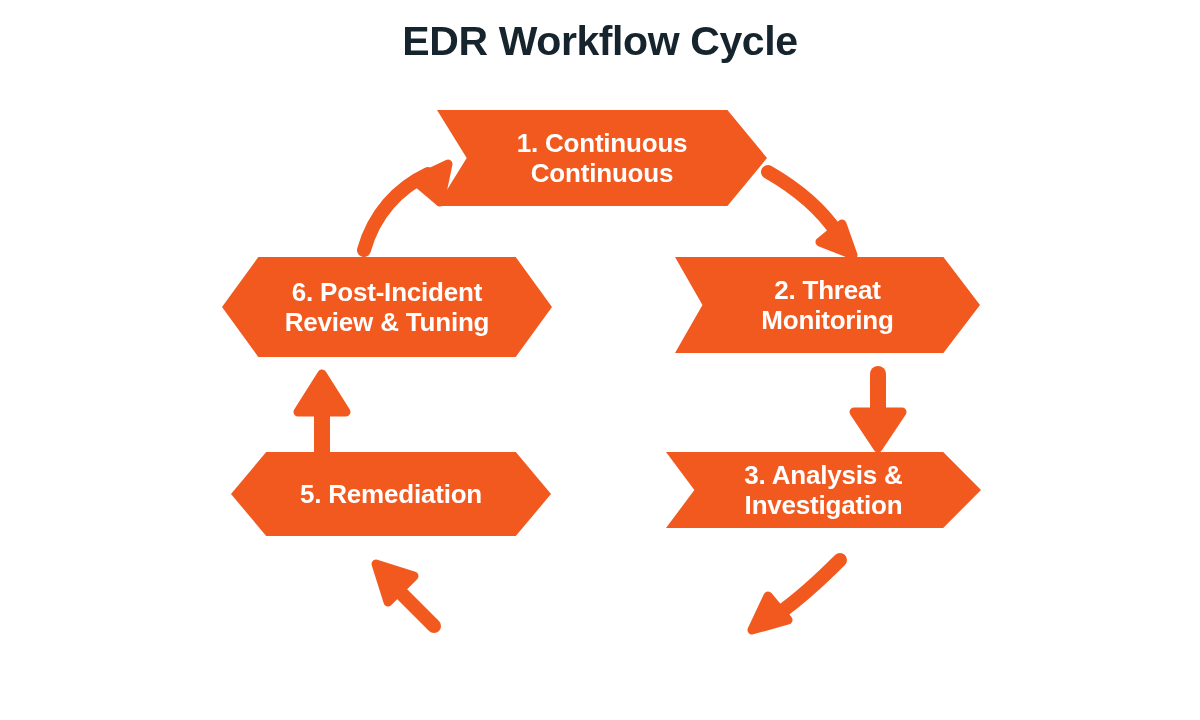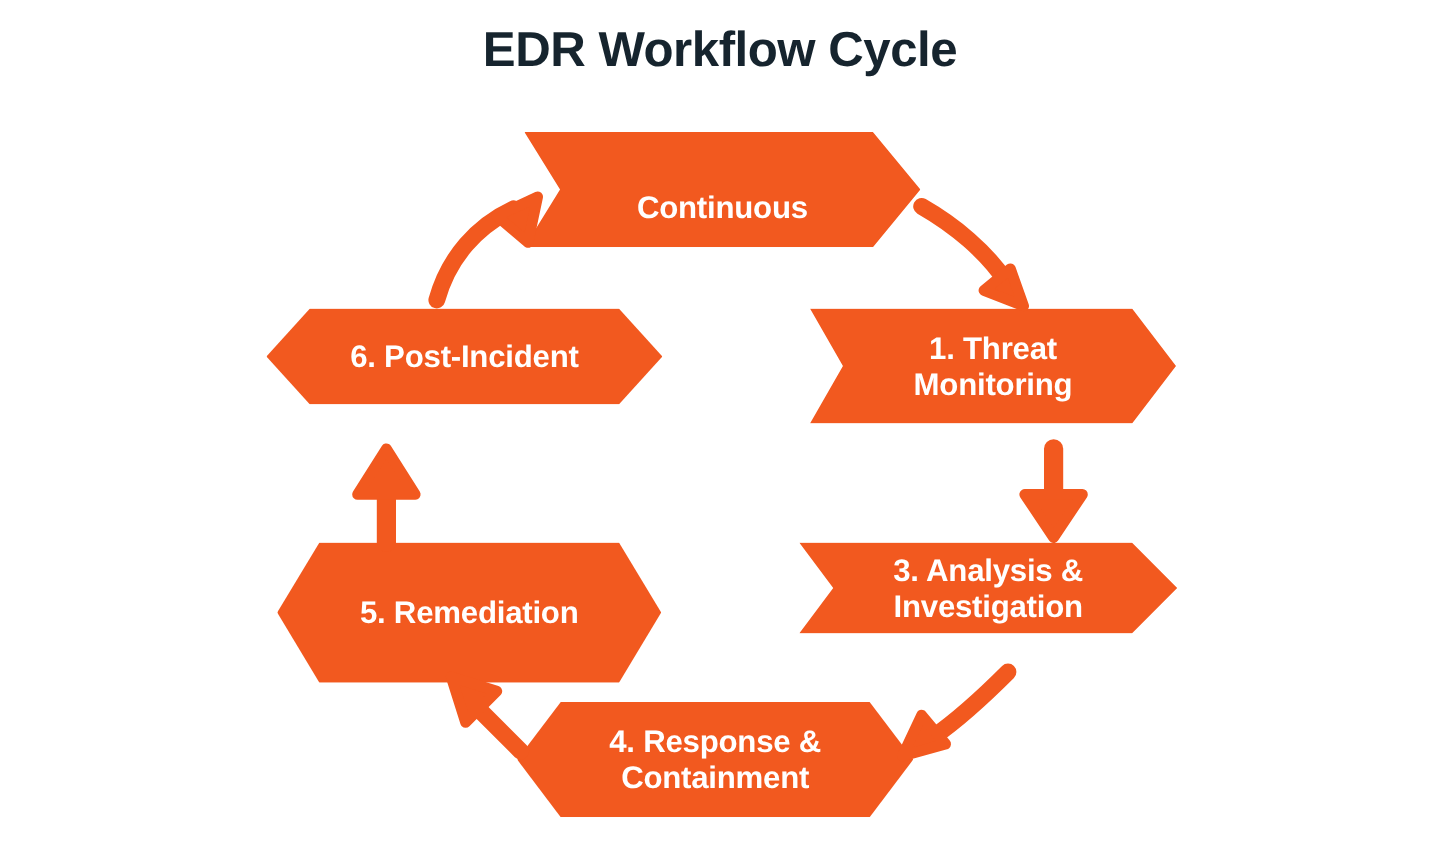--- a/index.html
+++ b/index.html
@@ -137,7 +137,7 @@
 
     <div class="node shape-chevron" style="left:437px; top:110px; width:330px; height:96px;">
       <div class="label">
-        <br>
+        <span>1. Continuous</span><br>
         <span>Continuous</span>
       </div>
     </div>

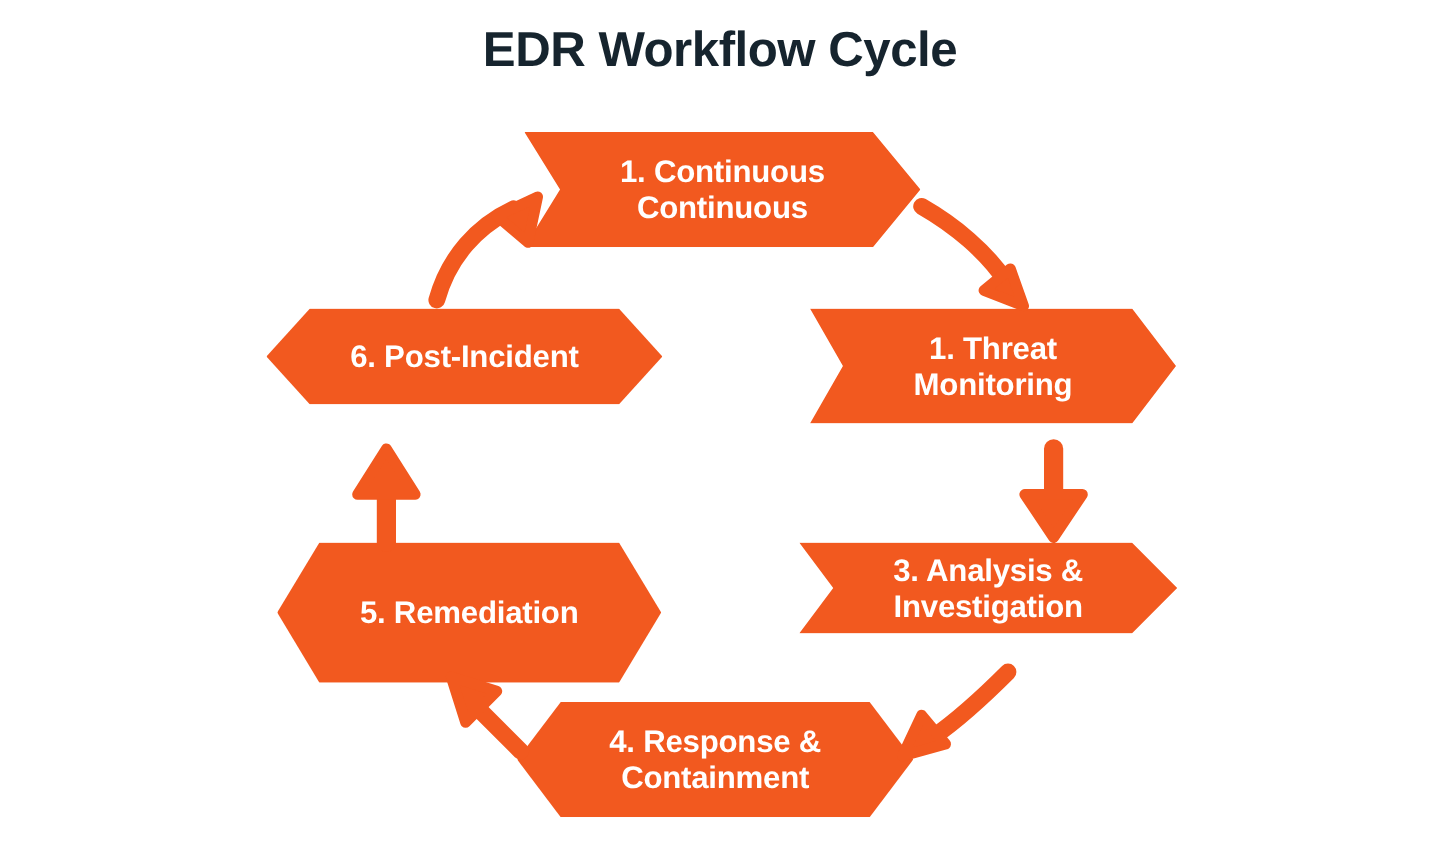--- a/index.html
+++ b/index.html
@@ -169,7 +169,7 @@
       </div>
     </div>
 
-    <div class="node shape-hex" style="left:222px; top:257px; width:330px; height:80px;">
+    <div class="node shape-hex" style="left:222px; top:257px; width:330px; height:100px;">
       <div class="label">
         <span>6. Post-Incident</span><br>
       </div>

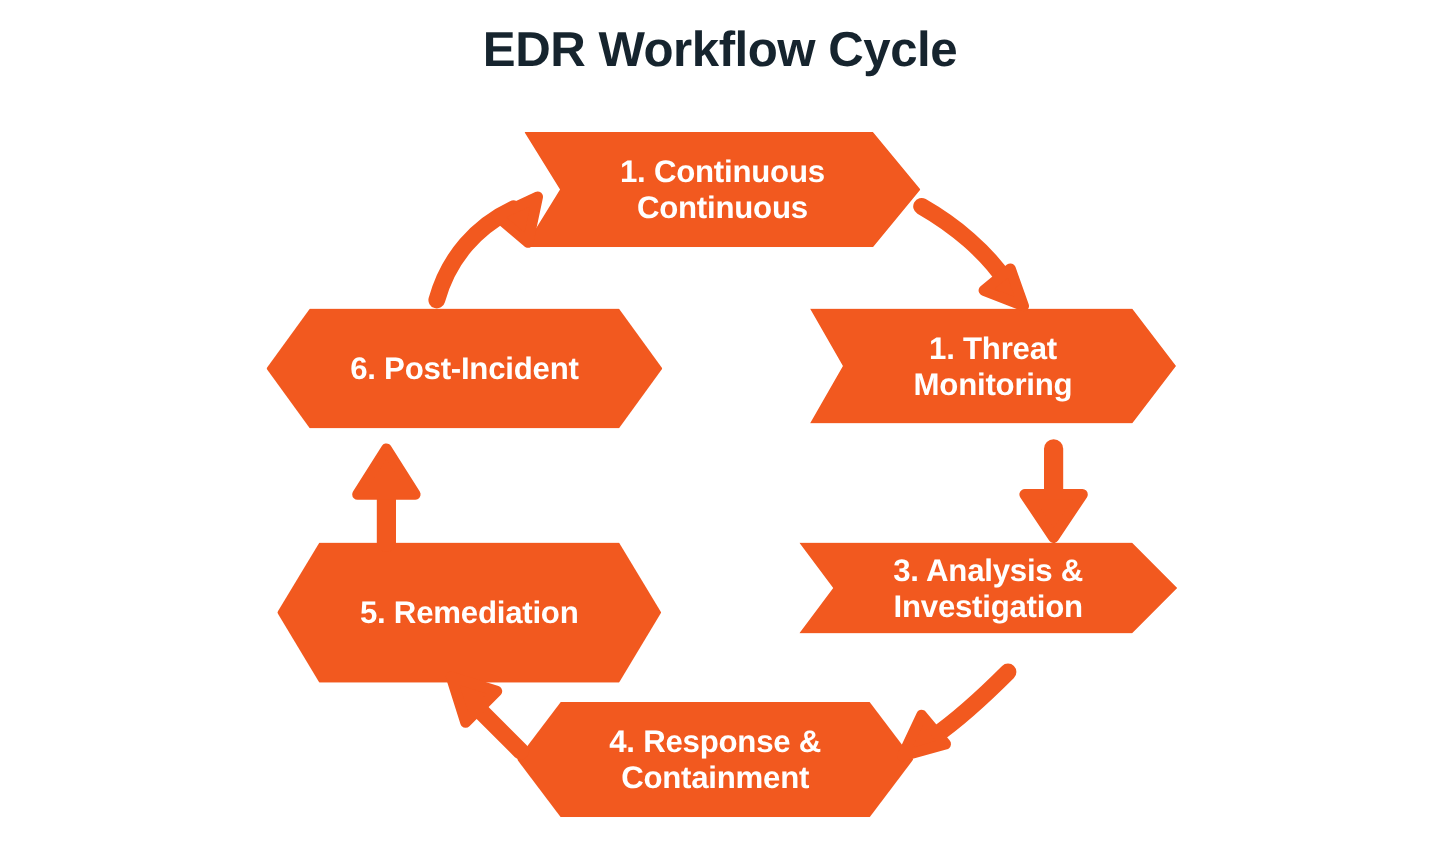--- a/index.html
+++ b/index.html
@@ -144,7 +144,7 @@
 
     <div class="node shape-chevron" style="left:675px; top:257px; width:305px; height:96px;">
       <div class="label">
-        <span>1. Threat</span><br>
+        <span>2. Threat</span><br>
         <span>Monitoring</span>
       </div>
     </div>

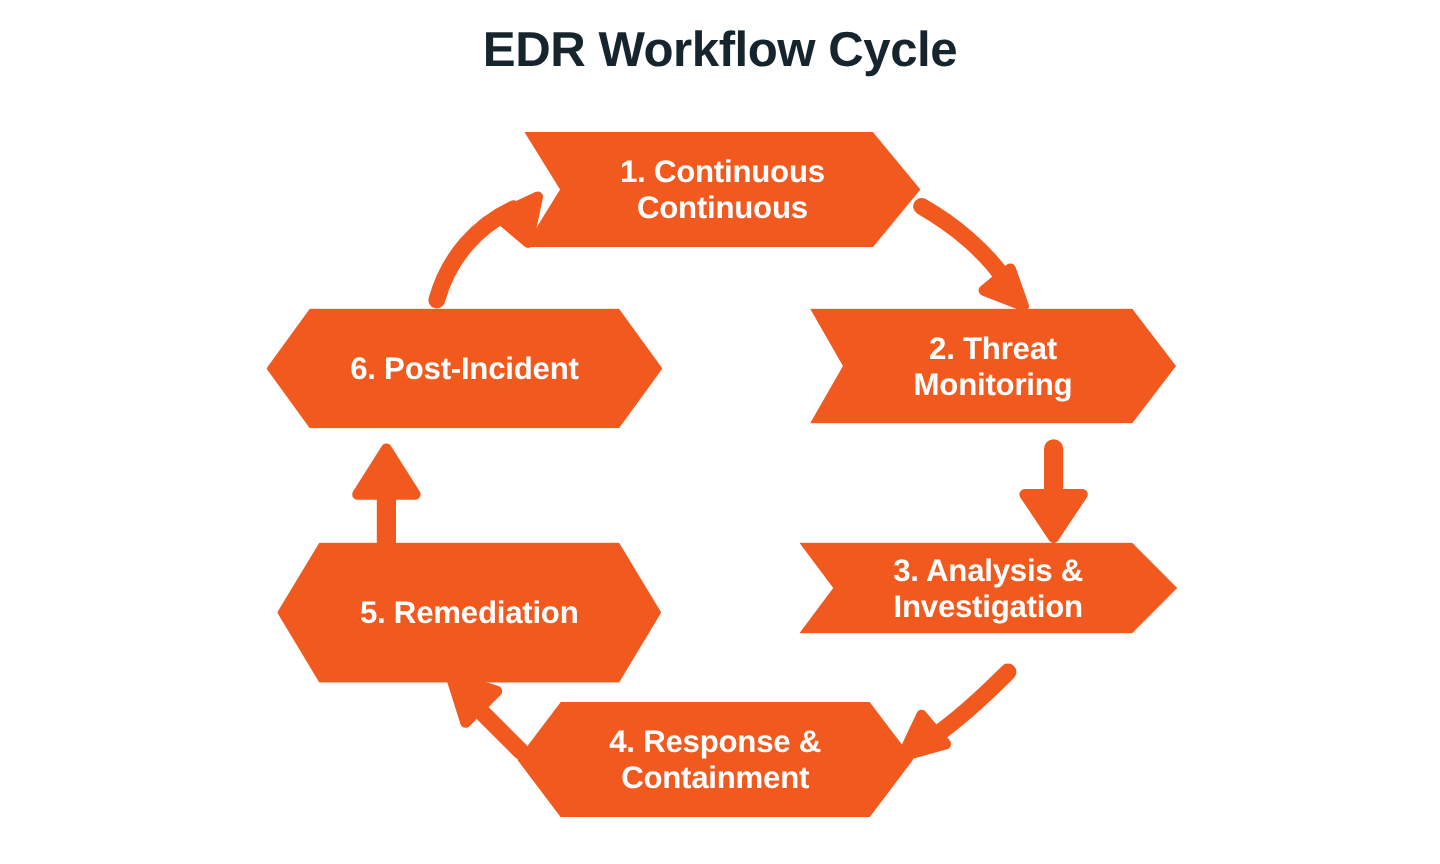--- a/index.html
+++ b/index.html
@@ -172,6 +172,7 @@
     <div class="node shape-hex" style="left:222px; top:257px; width:330px; height:100px;">
       <div class="label">
         <span>6. Post-Incident</span><br>
+        <span>Review &amp; Tuning</span>
       </div>
     </div>
 

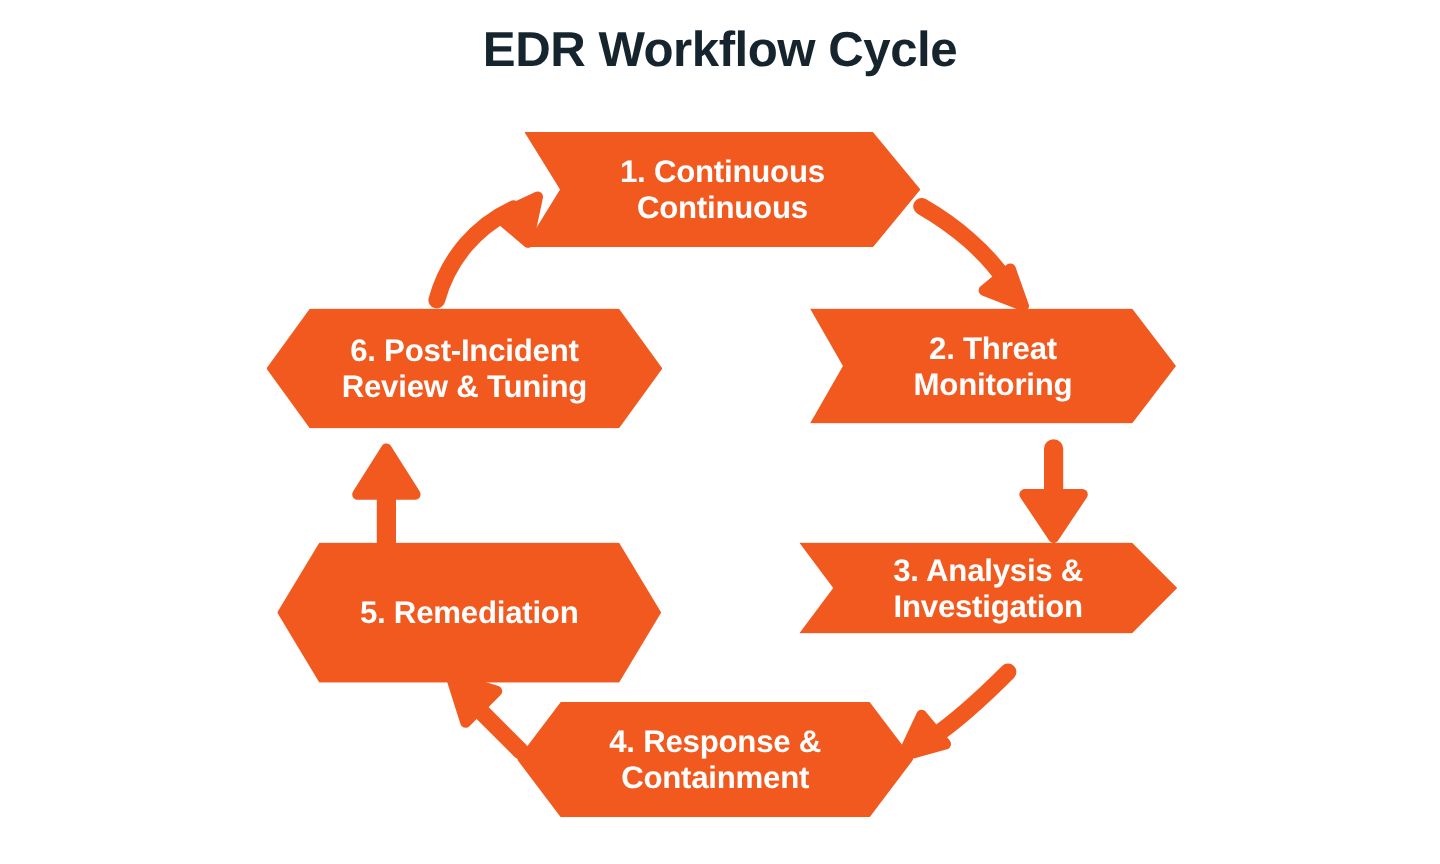--- a/index.html
+++ b/index.html
@@ -163,7 +163,7 @@
       </div>
     </div>
 
-    <div class="node shape-hex" style="left:231px; top:452px; width:320px; height:117px;">
+    <div class="node shape-hex" style="left:231px; top:452px; width:320px; height:84px;">
       <div class="label">
         <span>5. Remediation</span><br>
       </div>

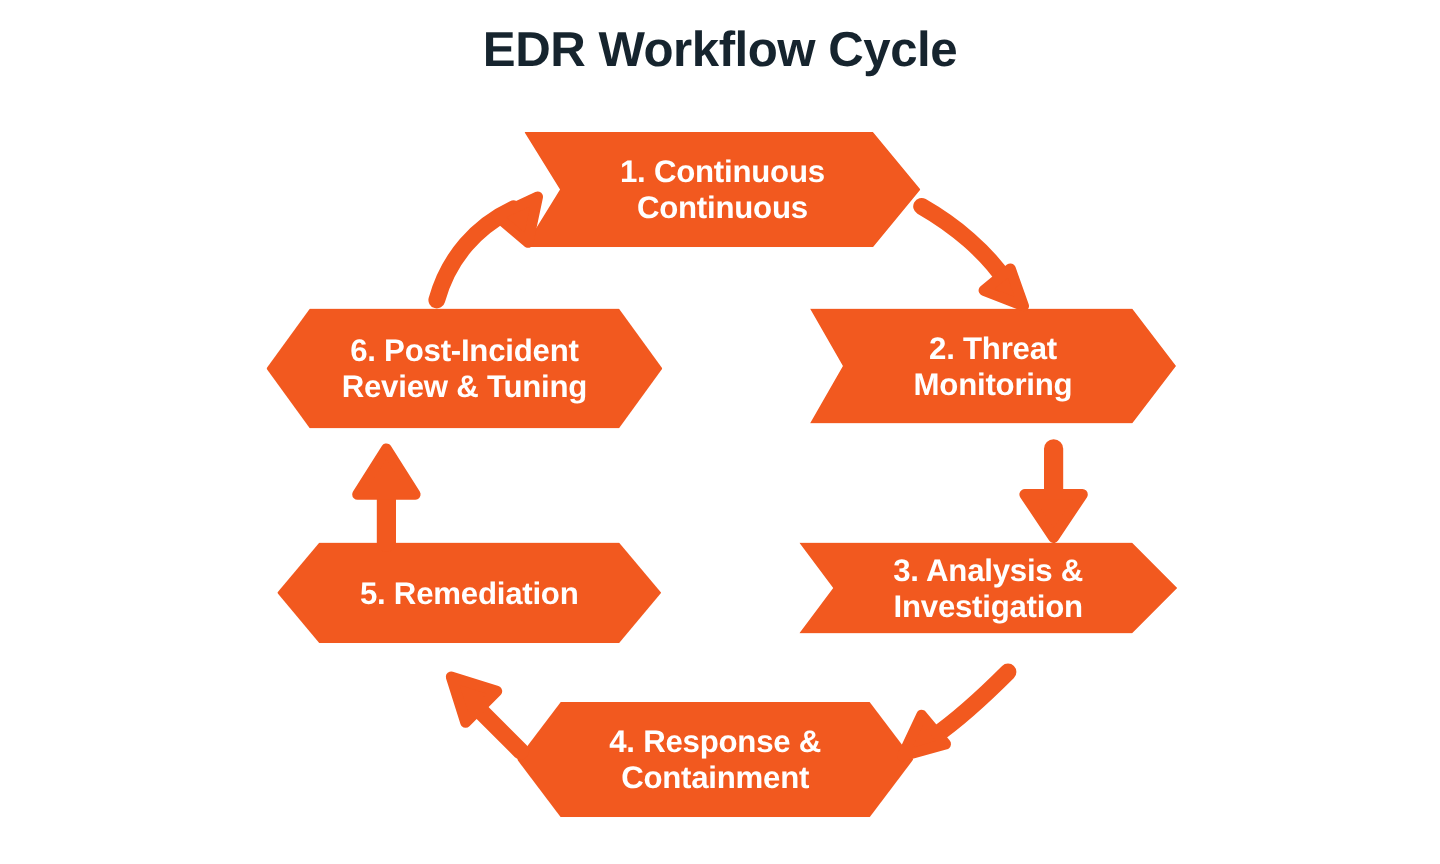--- a/index.html
+++ b/index.html
@@ -156,12 +156,6 @@
       </div>
     </div>
 
-    <div class="node shape-hex" style="left:431px; top:585px; width:330px; height:96px;">
-      <div class="label">
-        <span>4. Response &amp;</span><br>
-        <span>Containment</span>
-      </div>
-    </div>
 
     <div class="node shape-hex" style="left:231px; top:452px; width:320px; height:84px;">
       <div class="label">

